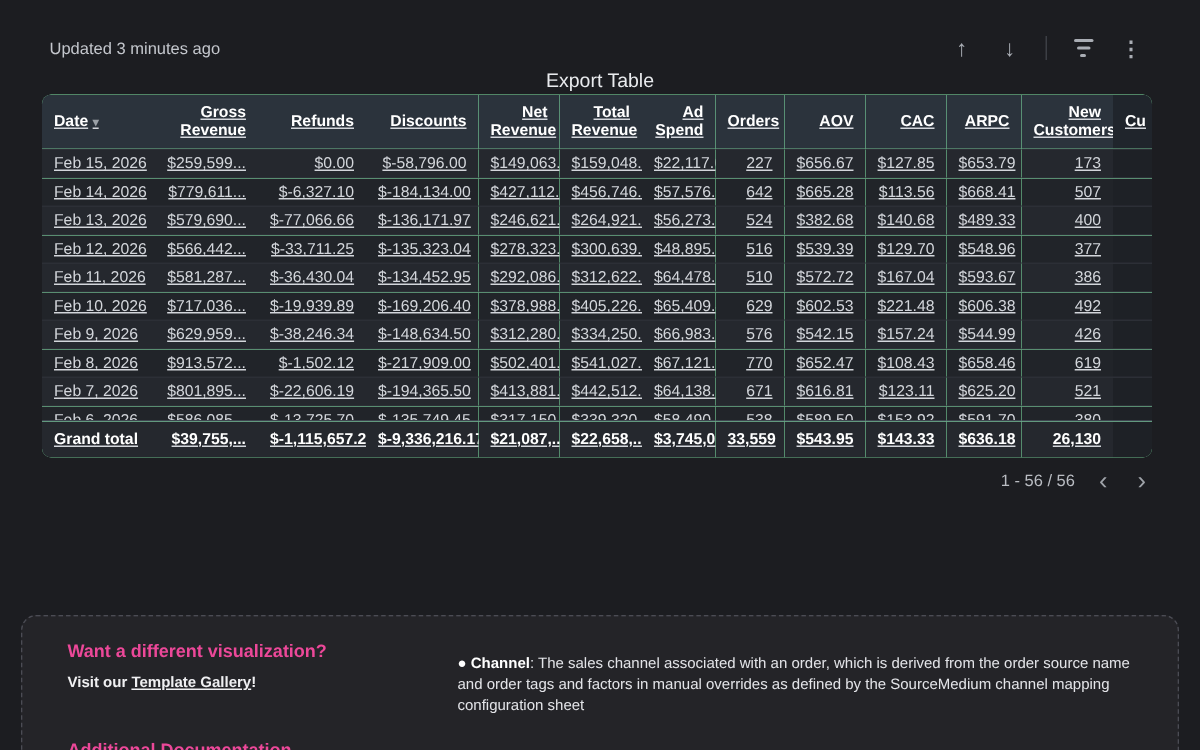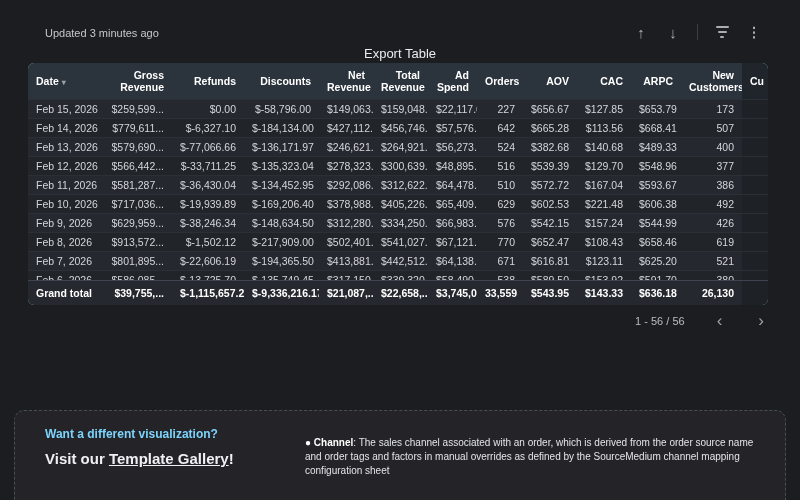--- a/index.html
+++ b/index.html
@@ -12,7 +12,7 @@
   }
   
   .updated {
-    position:absolute; left:45px; top:27px;
+    position:absolute; left:33px; top:27px;
     font-size:11px; color:#c4c7cd;text-align:center;
   }
   .toolbar {

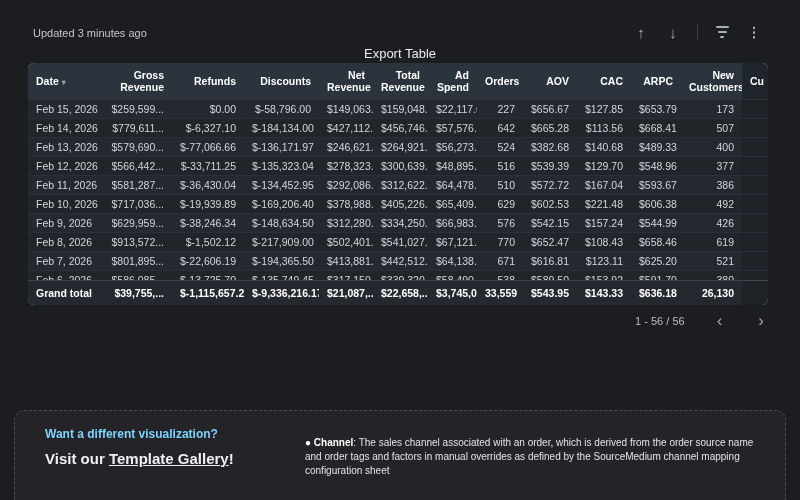--- a/index.html
+++ b/index.html
@@ -39,7 +39,7 @@
   
   .table-card {
     position:absolute; left:28px; top:63px; width:740px;
-    border-radius:6px; overflow:hidden; background:#86efac;
+    border-radius:6px; overflow:hidden; background:#86efac;text-decoration:underline;
   }
   table { border-collapse:collapse; table-layout:fixed; width:740px; }
   th, td {

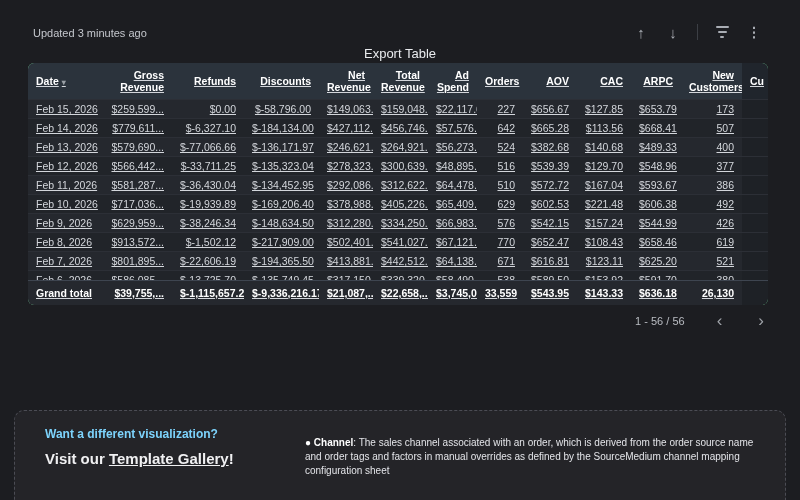--- a/index.html
+++ b/index.html
@@ -67,7 +67,7 @@
   
   .pagination {
     position:absolute; top:312px; right:32px;
-    display:flex; align-items:center; gap:28px;
+    display:flex; align-items:center; gap:12px;
     font-size:11px; color:#b9bcc2;
   }
   .page-chevron { font-size:17px; color:#9fa3a9; cursor:pointer; line-height:1; padding:0 4px; }

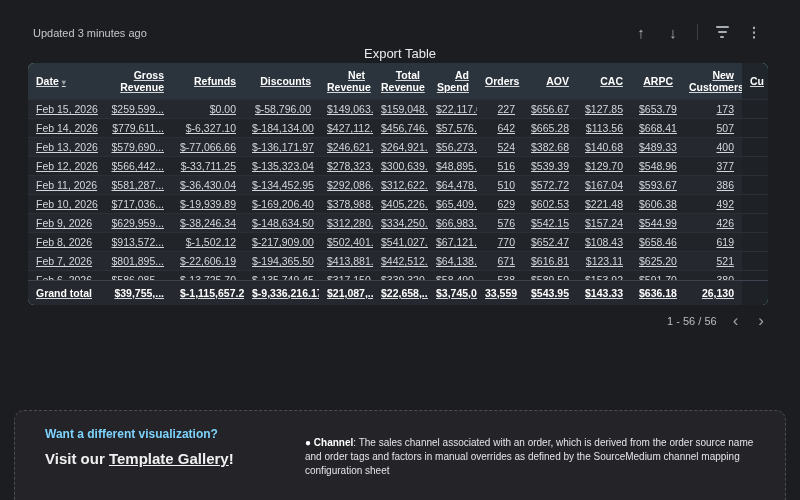--- a/index.html
+++ b/index.html
@@ -79,7 +79,7 @@
   }
   .footer-left { width:238px; flex:none; }
   .footer-right { flex:1; }
-  .purple-heading { color:#7dd3fc; font-weight:700; font-size:12px; }
+  .purple-heading { color:#ec4899; font-weight:700; font-size:12px; }
   .visit-line { margin-top:9px; font-size:15px; font-weight:700; color:#f0f0f2; }
   .visit-line a { color:#f0f0f2; text-decoration:underline; cursor:pointer; }
   .footer-left .second-heading { margin-top:32px; }

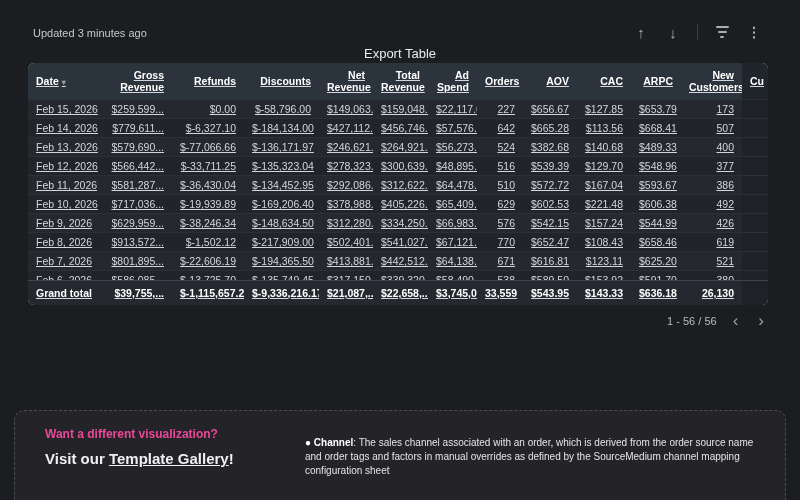--- a/index.html
+++ b/index.html
@@ -80,7 +80,7 @@
   .footer-left { width:238px; flex:none; }
   .footer-right { flex:1; }
   .purple-heading { color:#ec4899; font-weight:700; font-size:12px; }
-  .visit-line { margin-top:9px; font-size:15px; font-weight:700; color:#f0f0f2; }
+  .visit-line { margin-top:9px; font-size:10px; font-weight:700; color:#f0f0f2; }
   .visit-line a { color:#f0f0f2; text-decoration:underline; cursor:pointer; }
   .footer-left .second-heading { margin-top:32px; }
   .def-para {

